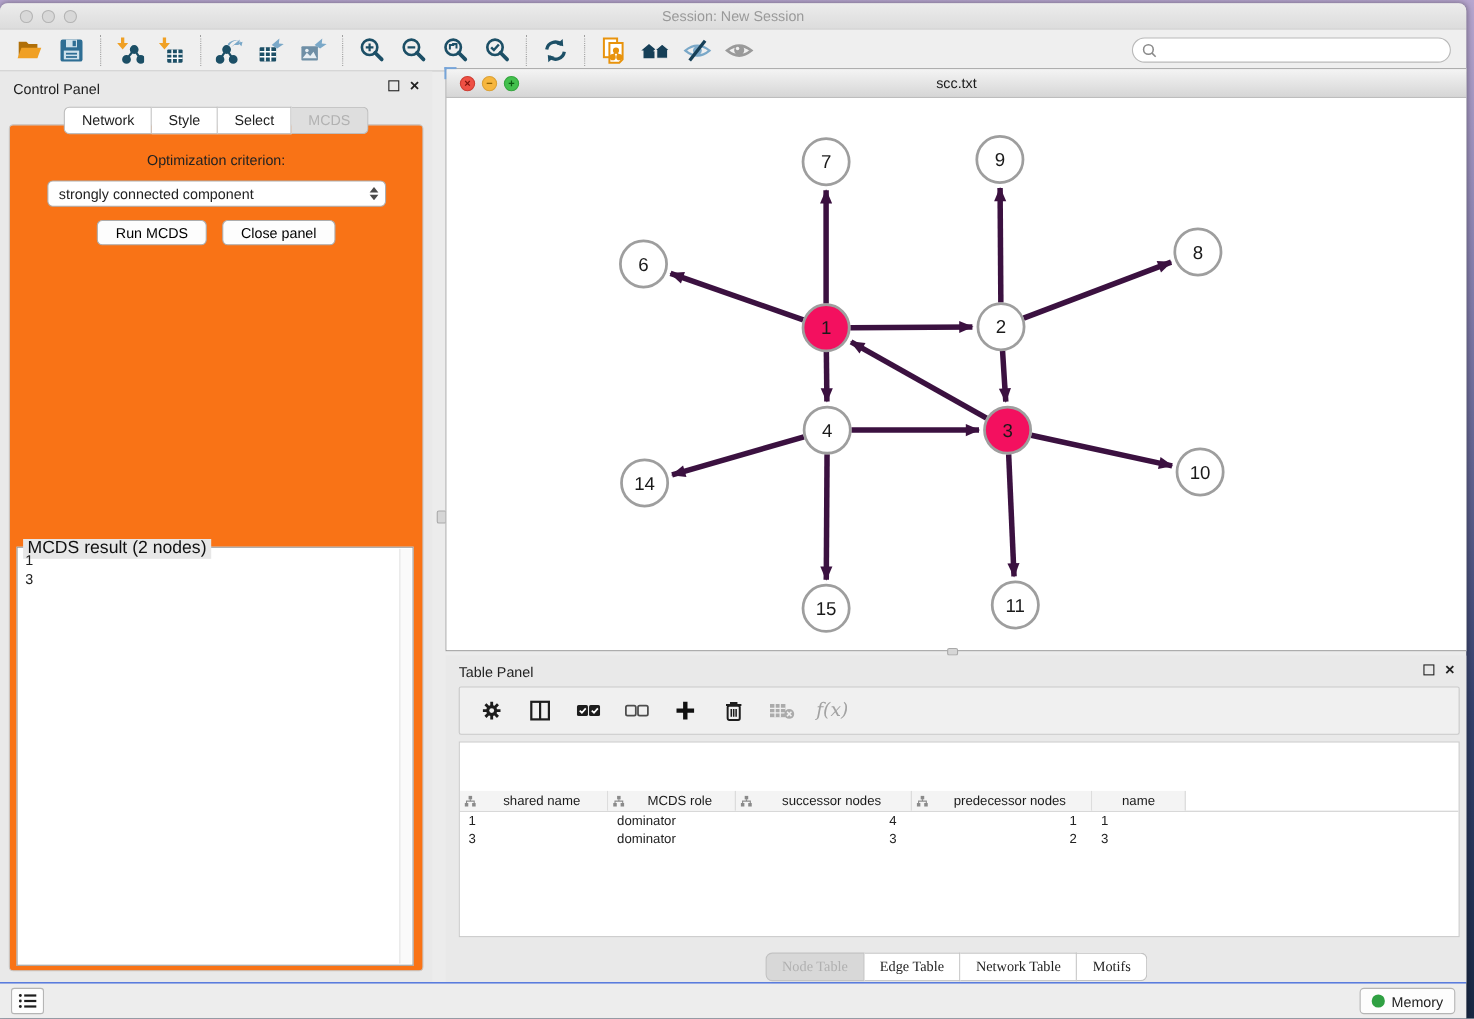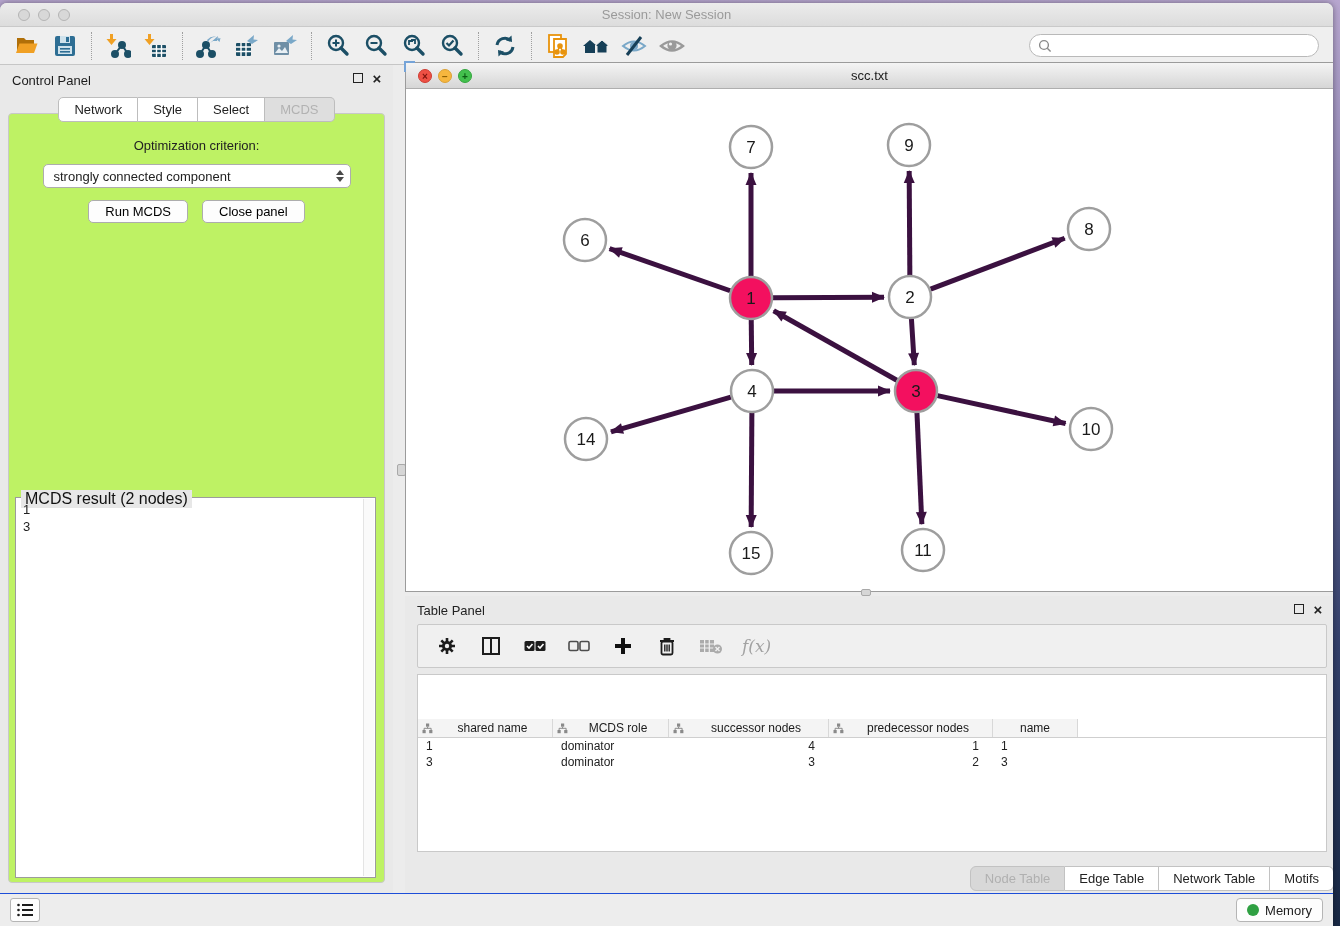--- a/index.html
+++ b/index.html
@@ -42,7 +42,7 @@
   .cp-tab:last-child { border-radius:0 5px 5px 0; }
   .cp-tab.inactive-look { background:#dedede; color:#b2b2b2; }
   .cp-content { position:absolute; left:8px; right:8px; top:48px; height:770px;
-    background:#bef264; border:1px solid #c8c8c8; border-radius:4px; }
+    background:#f97316; border:1px solid #c8c8c8; border-radius:4px; }
   .opt-label { text-align:center; margin-top:24px; font-size:13px; }
   .opt-select { width:308px; height:24px; margin:11px auto 0; background:#fff; border:1px solid #adadad;
     border-radius:5px; display:flex; align-items:center; padding:0 6px 0 10px; font-size:13px; cursor:pointer; position:relative; }

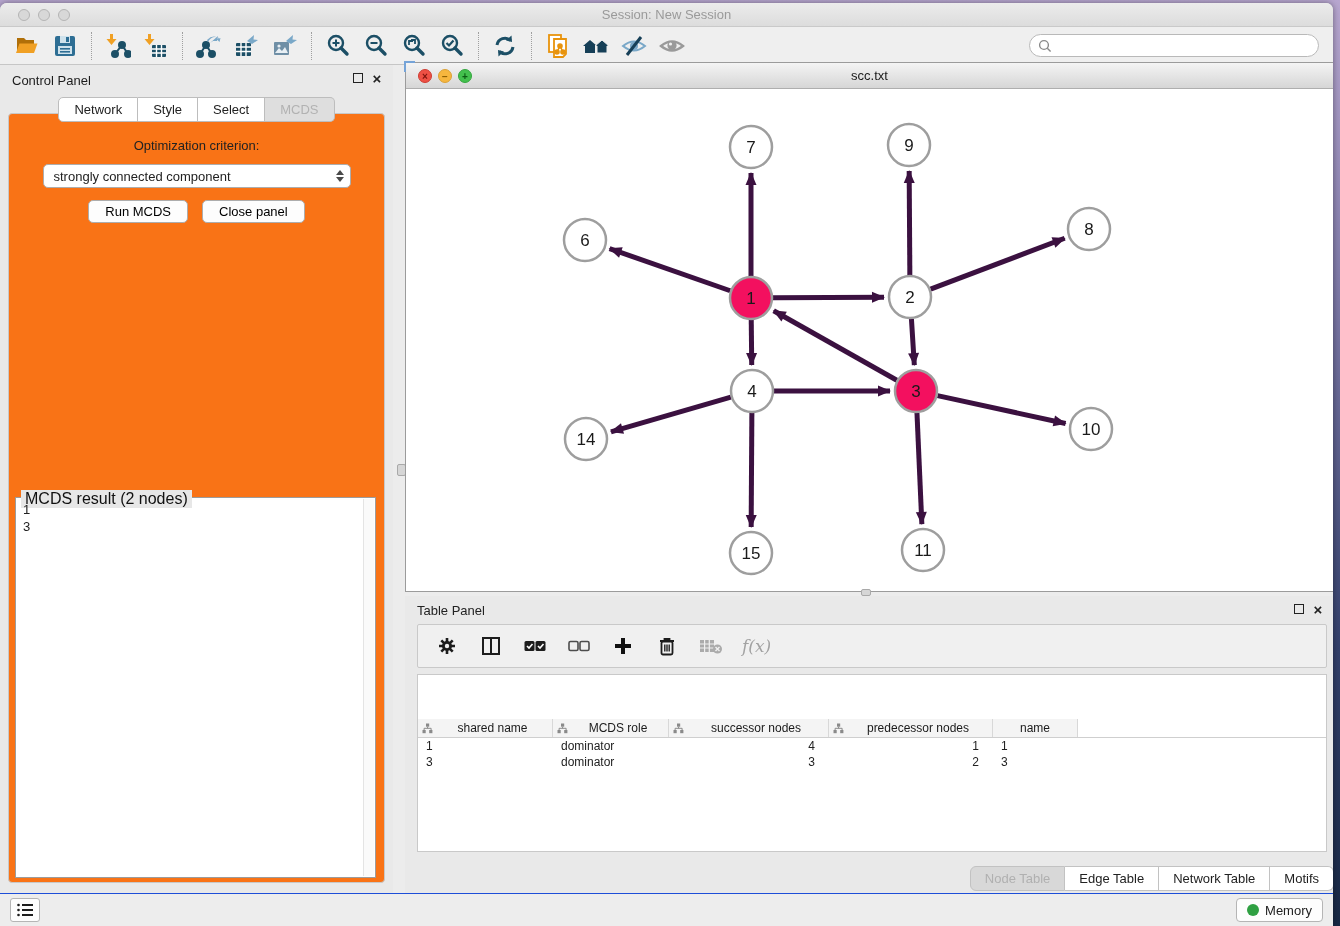--- a/index.html
+++ b/index.html
@@ -92,7 +92,7 @@
   .t-row { display:flex; height:16px; font-size:12px; }
   .td { padding:0 8px; overflow:hidden; white-space:nowrap; line-height:16px; }
   .td.right { text-align:right; padding-right:14px; }
-  .tp-tabs { position:absolute; left:0; right:0; top:270px; display:flex; justify-content:flex-end; }
+  .tp-tabs { position:absolute; left:0; right:0; top:270px; display:flex; justify-content:center;font-family:Liberation Serif, serif; }
   .tp-tab { padding:4px 14px; font-size:13px; background:#fff; border:1px solid #c2c2c2; border-left:none; cursor:pointer; }
   .tp-tab:first-child { border-left:1px solid #c2c2c2; border-radius:6px 0 0 6px; }
   .tp-tab:last-child { border-radius:0 6px 6px 0; }

